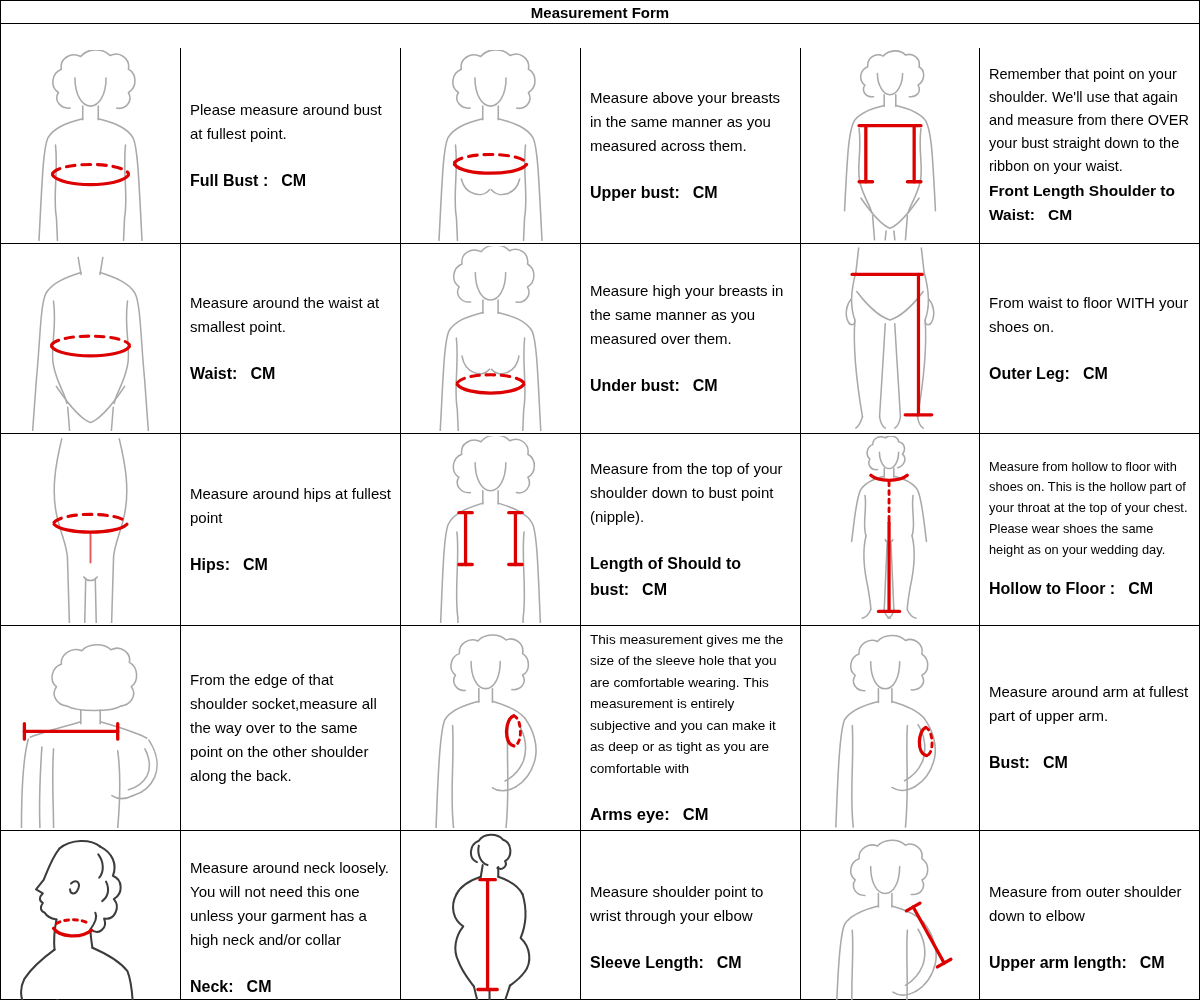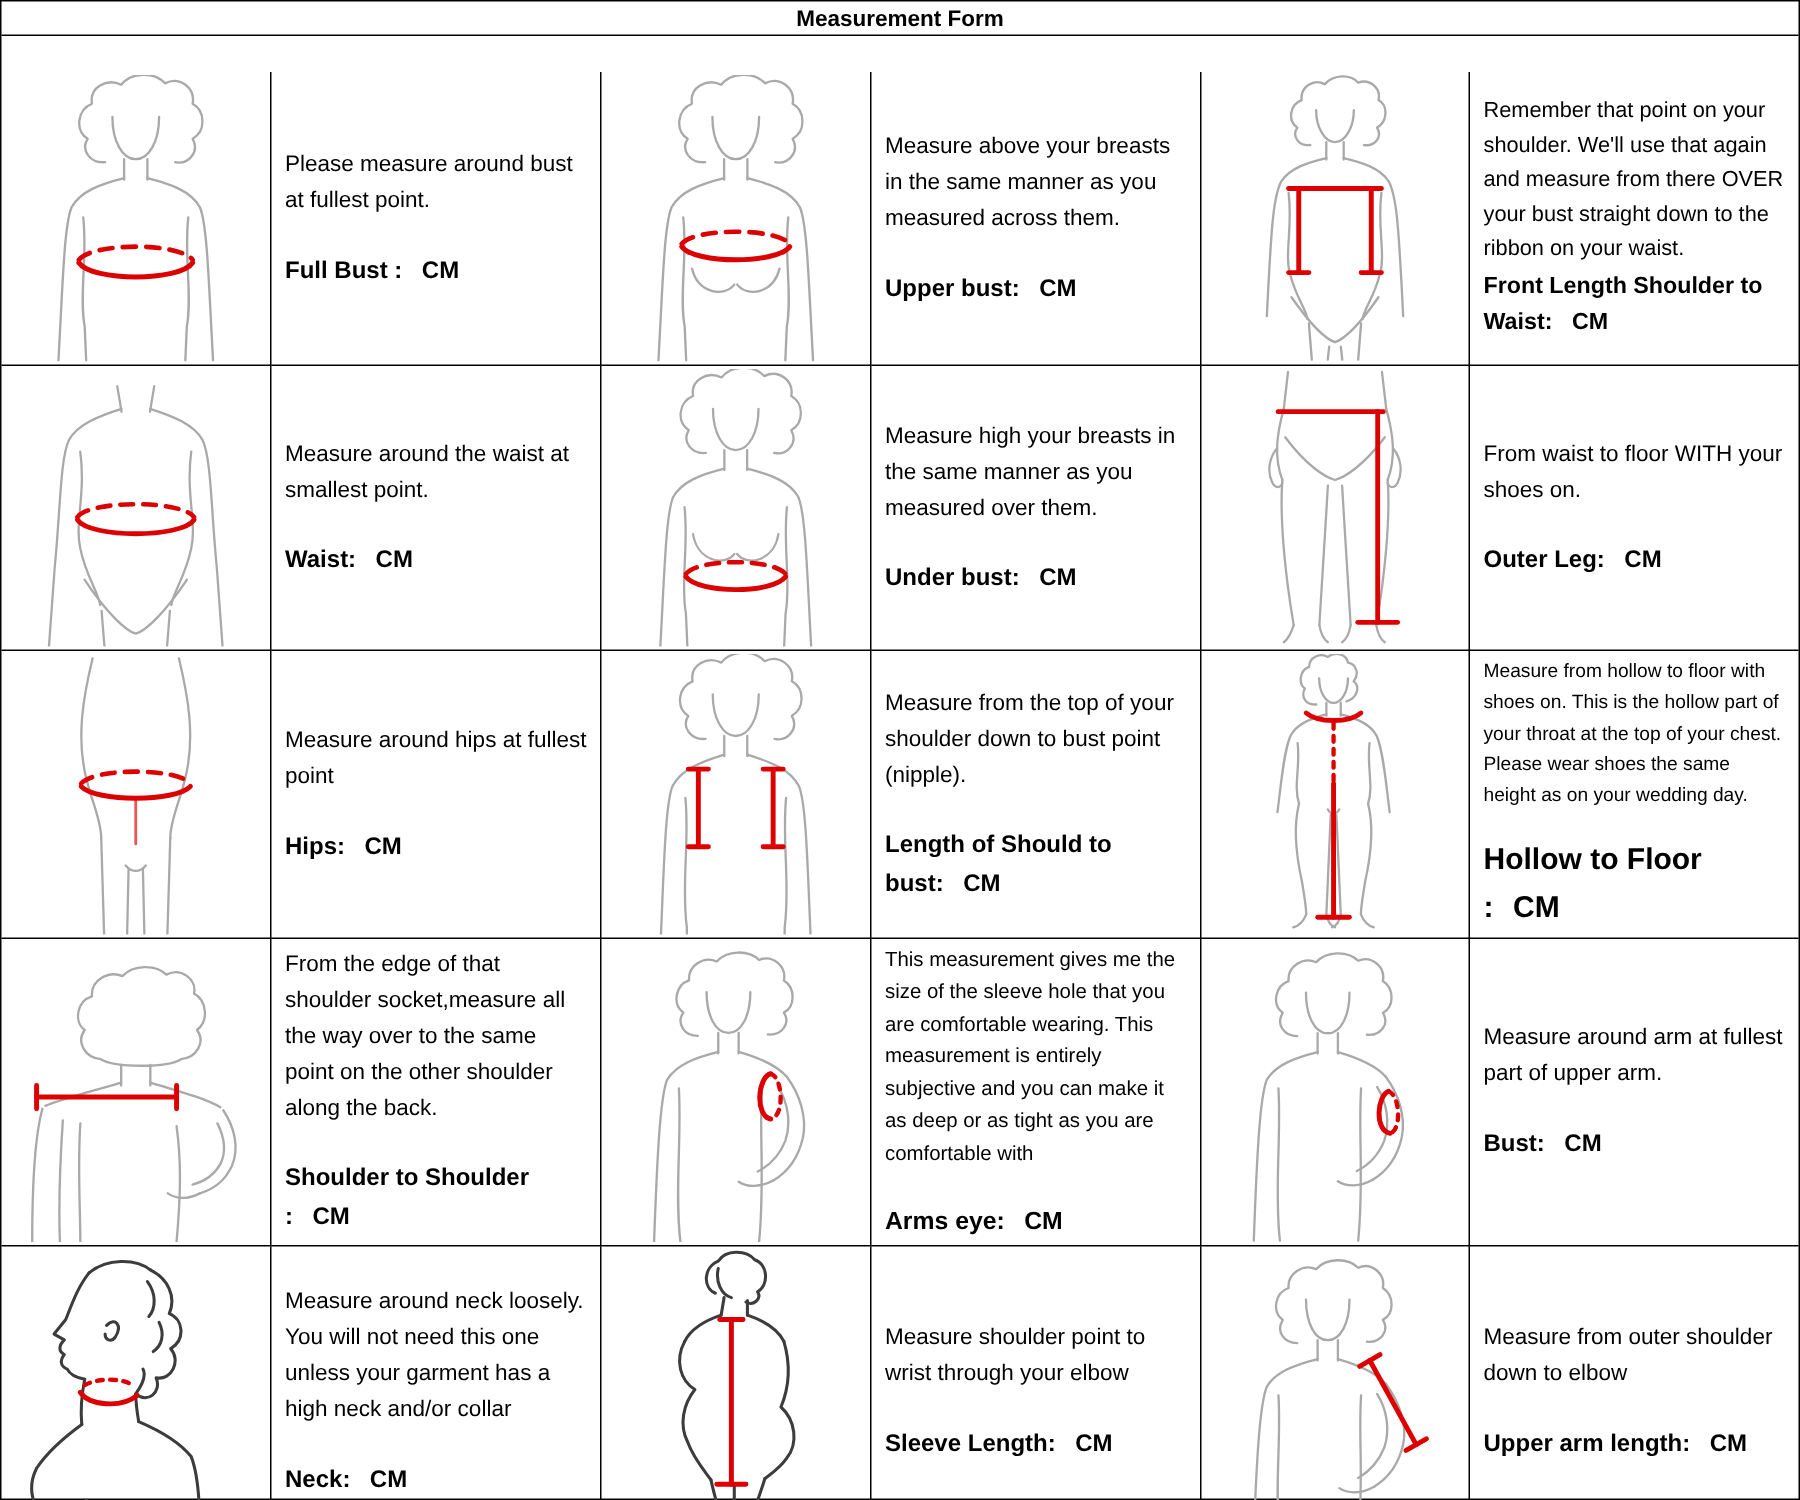--- a/index.html
+++ b/index.html
@@ -21,7 +21,7 @@
   .c-txt.compact{font-size:14.5px;line-height:1.6;}
   .c-txt.compact .m-label{font-size:15.5px;}
   .c-txt.small{font-size:12.8px;line-height:1.62;}
-  .c-txt.small .m-label{font-size:20px;margin-top:16px;}
+  .c-txt.small .m-label{font-size:16px;margin-top:16px;}
   .c-txt.small2{font-size:13.6px;line-height:1.58;}
   .c-txt.small2 .m-label{font-size:16.5px;}
   .unit{margin-left:13px;}

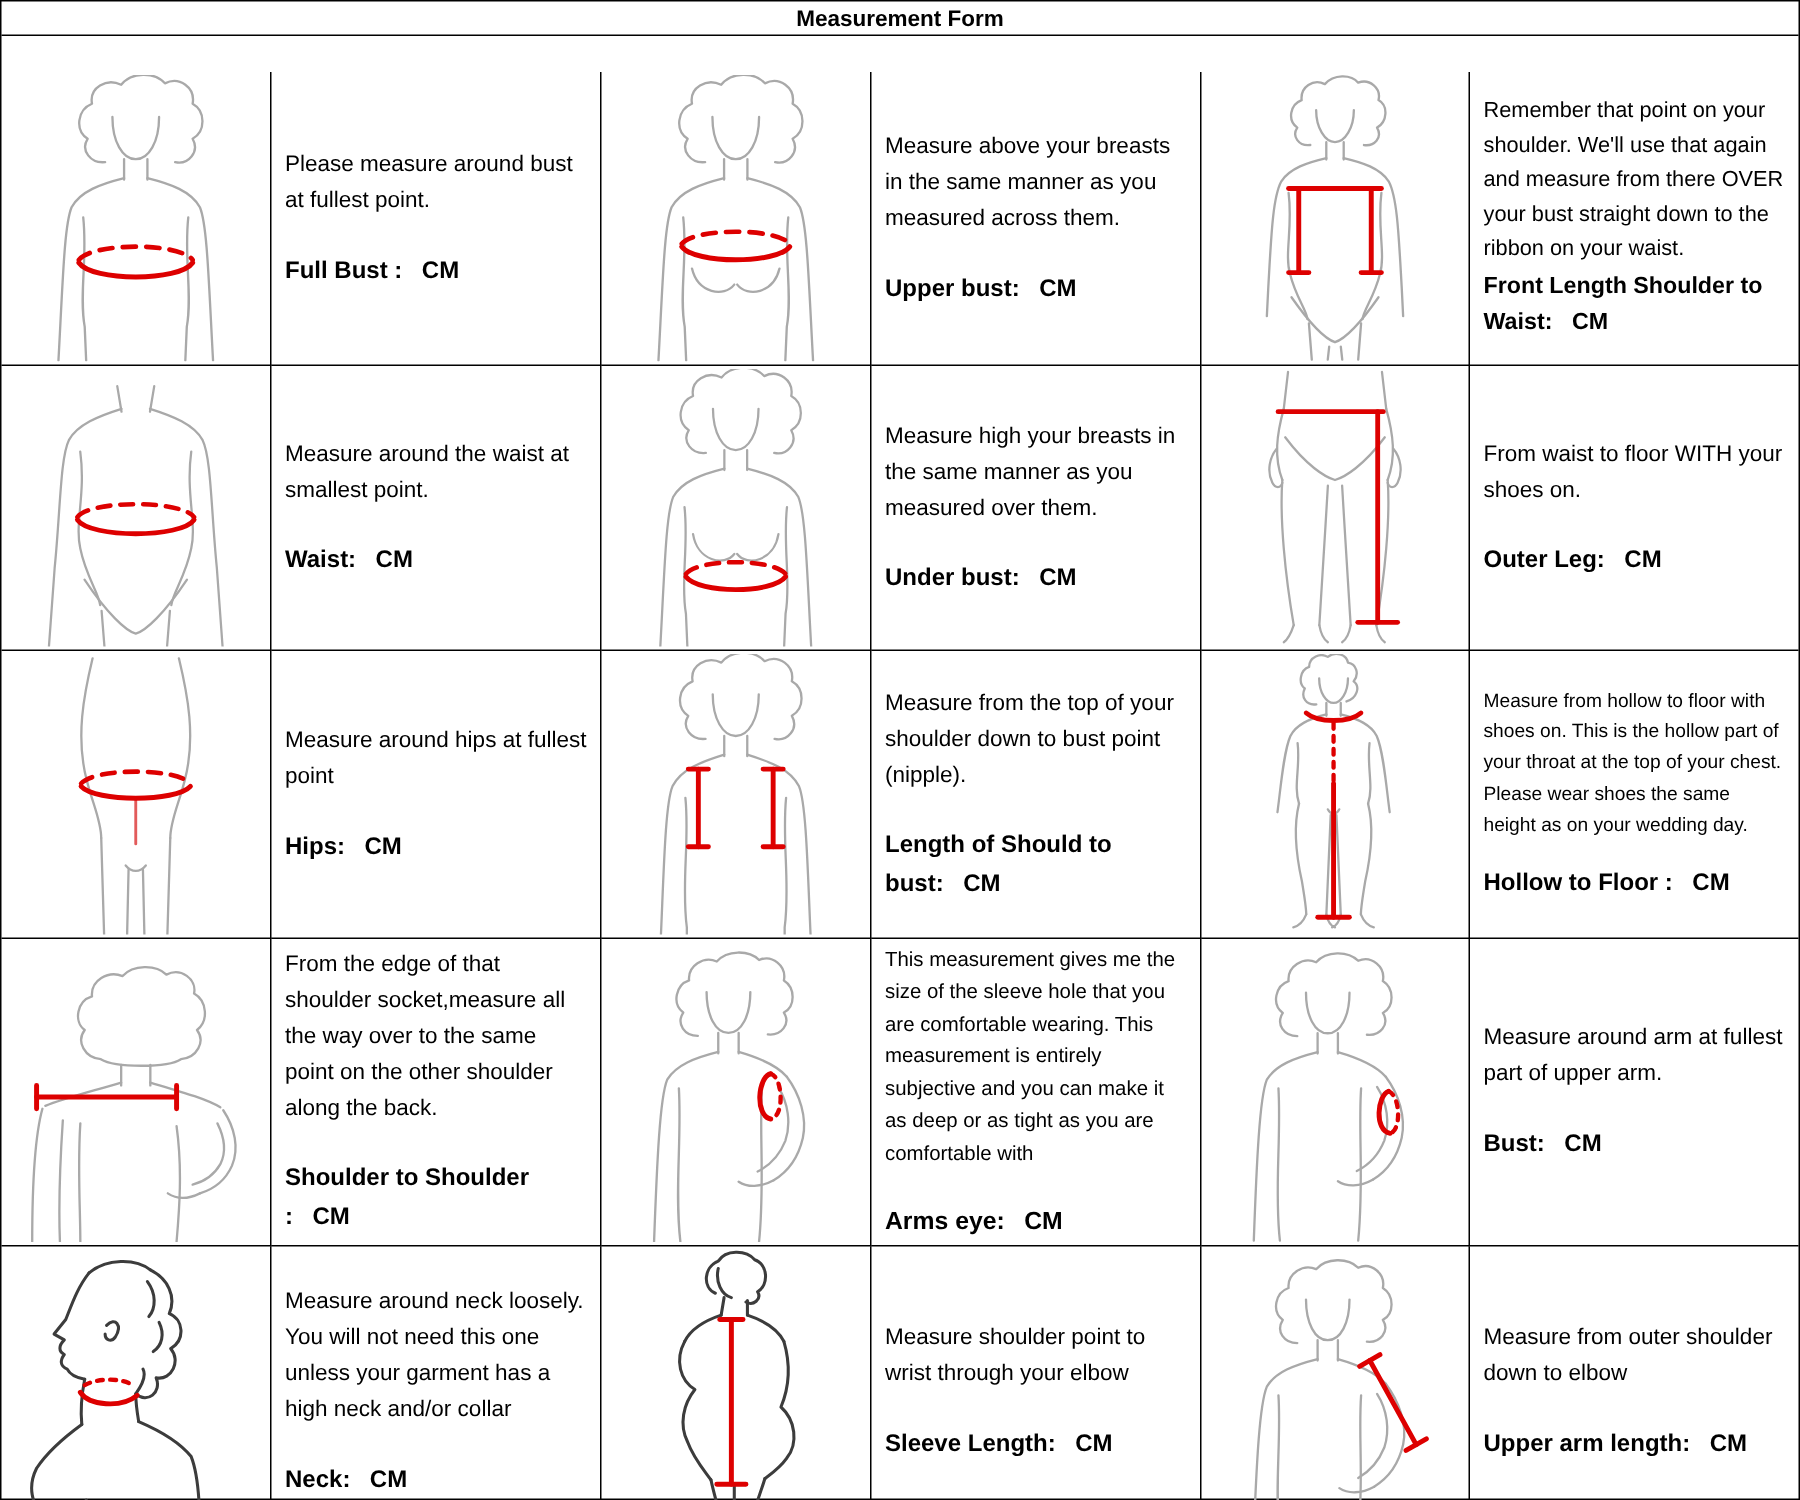--- a/index.html
+++ b/index.html
@@ -250,7 +250,6 @@
     </div>
     <div class="cell c-txt">
       <div>From the edge of that shoulder socket,measure all the way over to the same point on the other shoulder along the back.</div>
-      <div class="m-label"><span>Shoulder to Shoulder :</span><span class="unit">CM</span></div>
     </div>
 
     <div class="cell c-fig">

